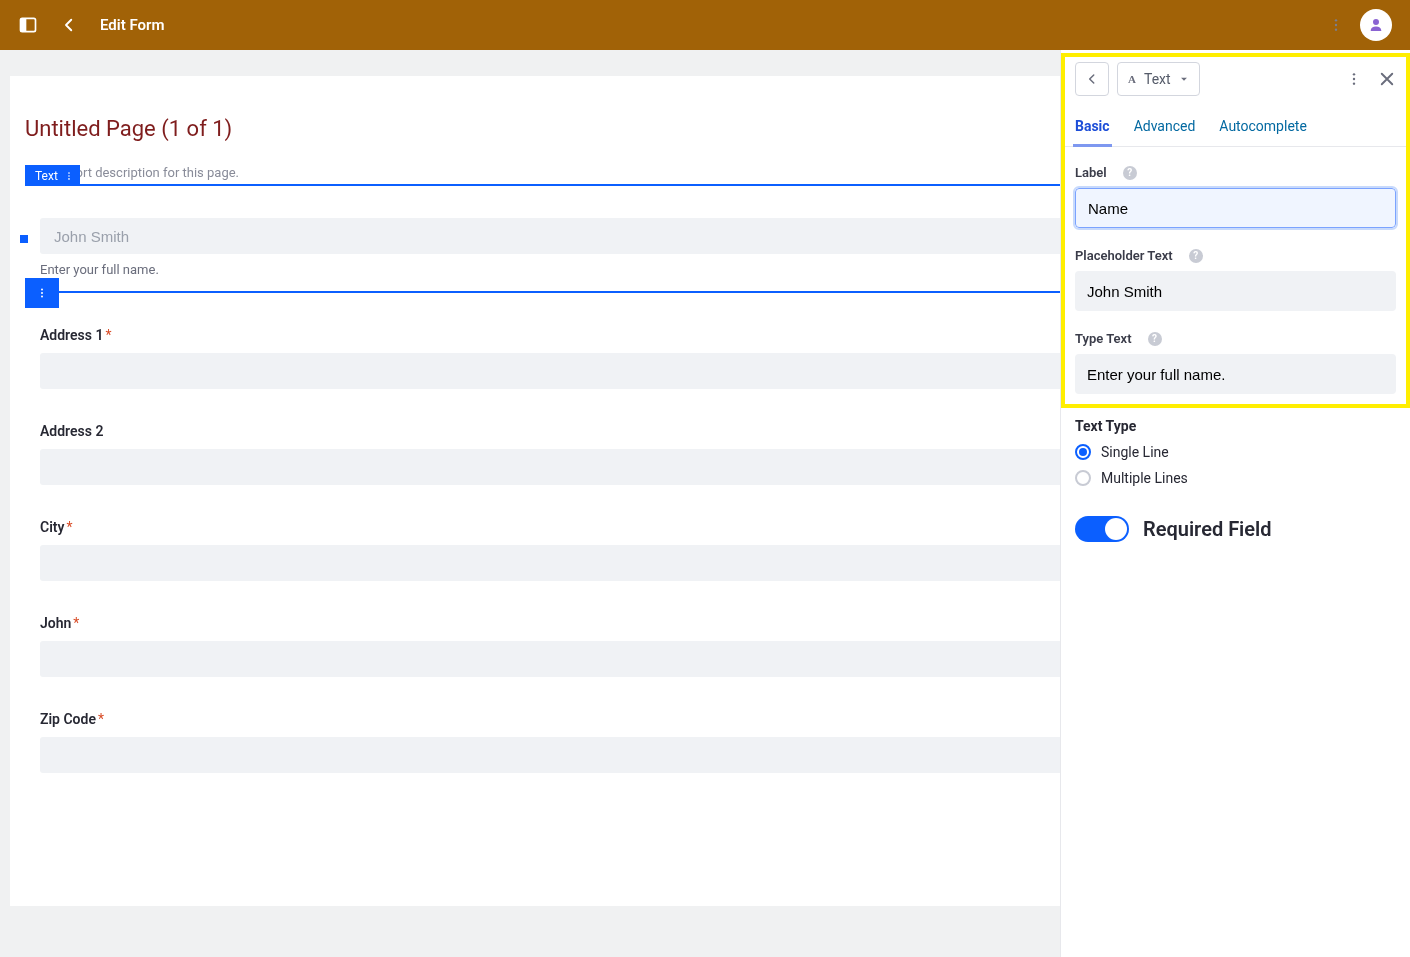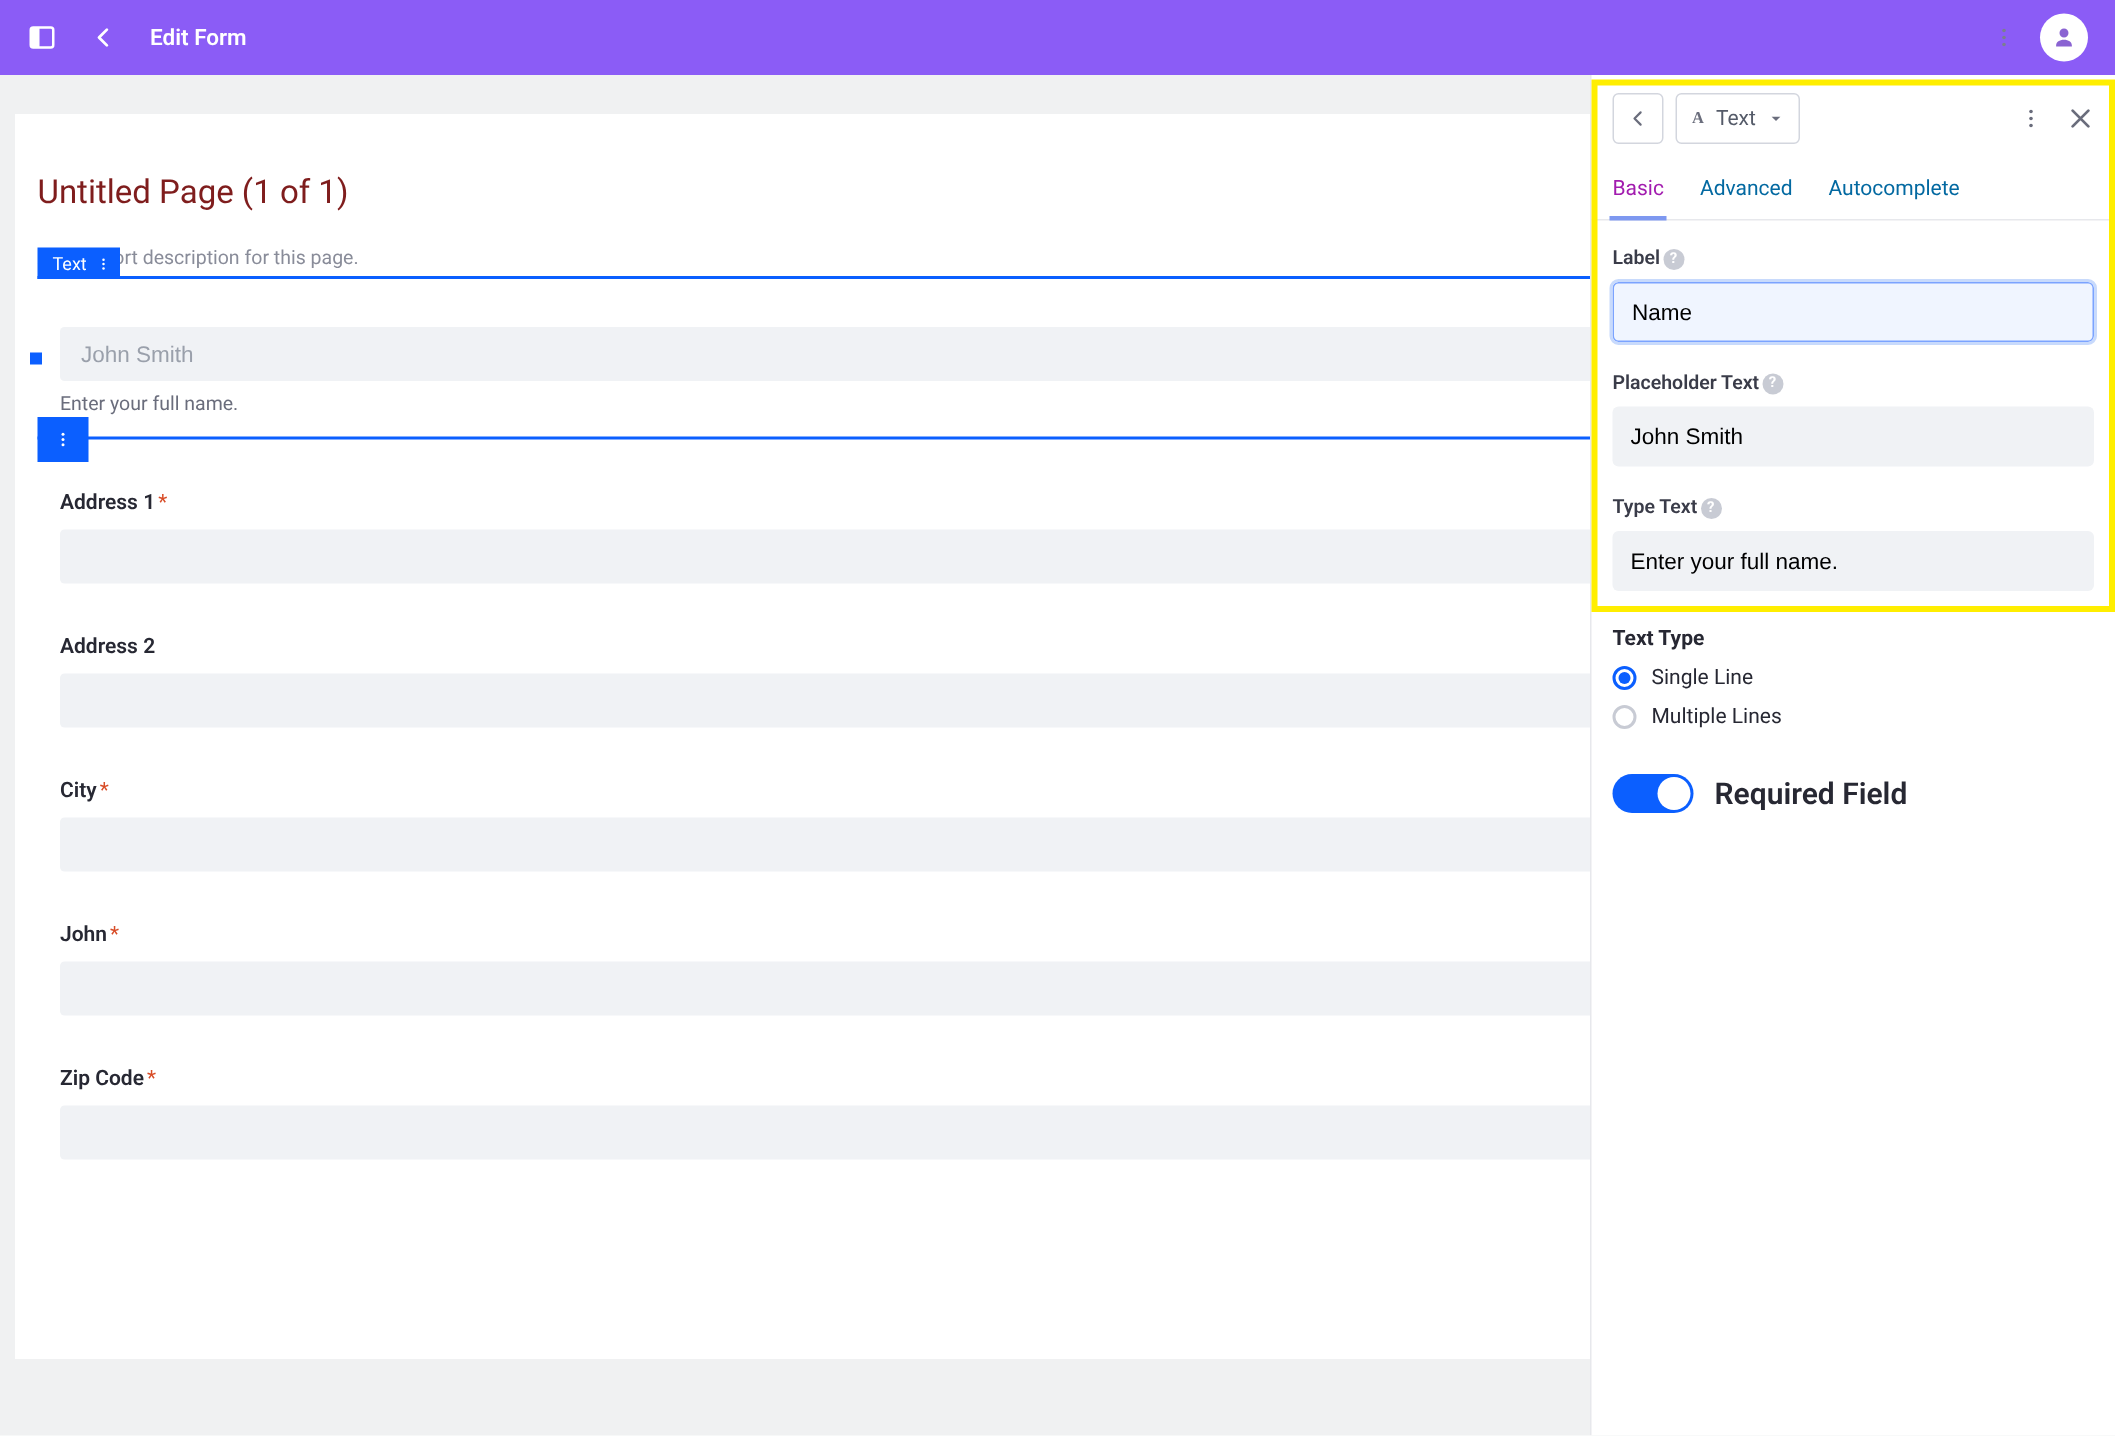--- a/index.html
+++ b/index.html
@@ -15,7 +15,7 @@
   
   .topbar {
     height: 50px;
-    background: #8b5cf6;
+    background: #a16207;
     display: flex;
     align-items: center;
     padding: 0 18px;

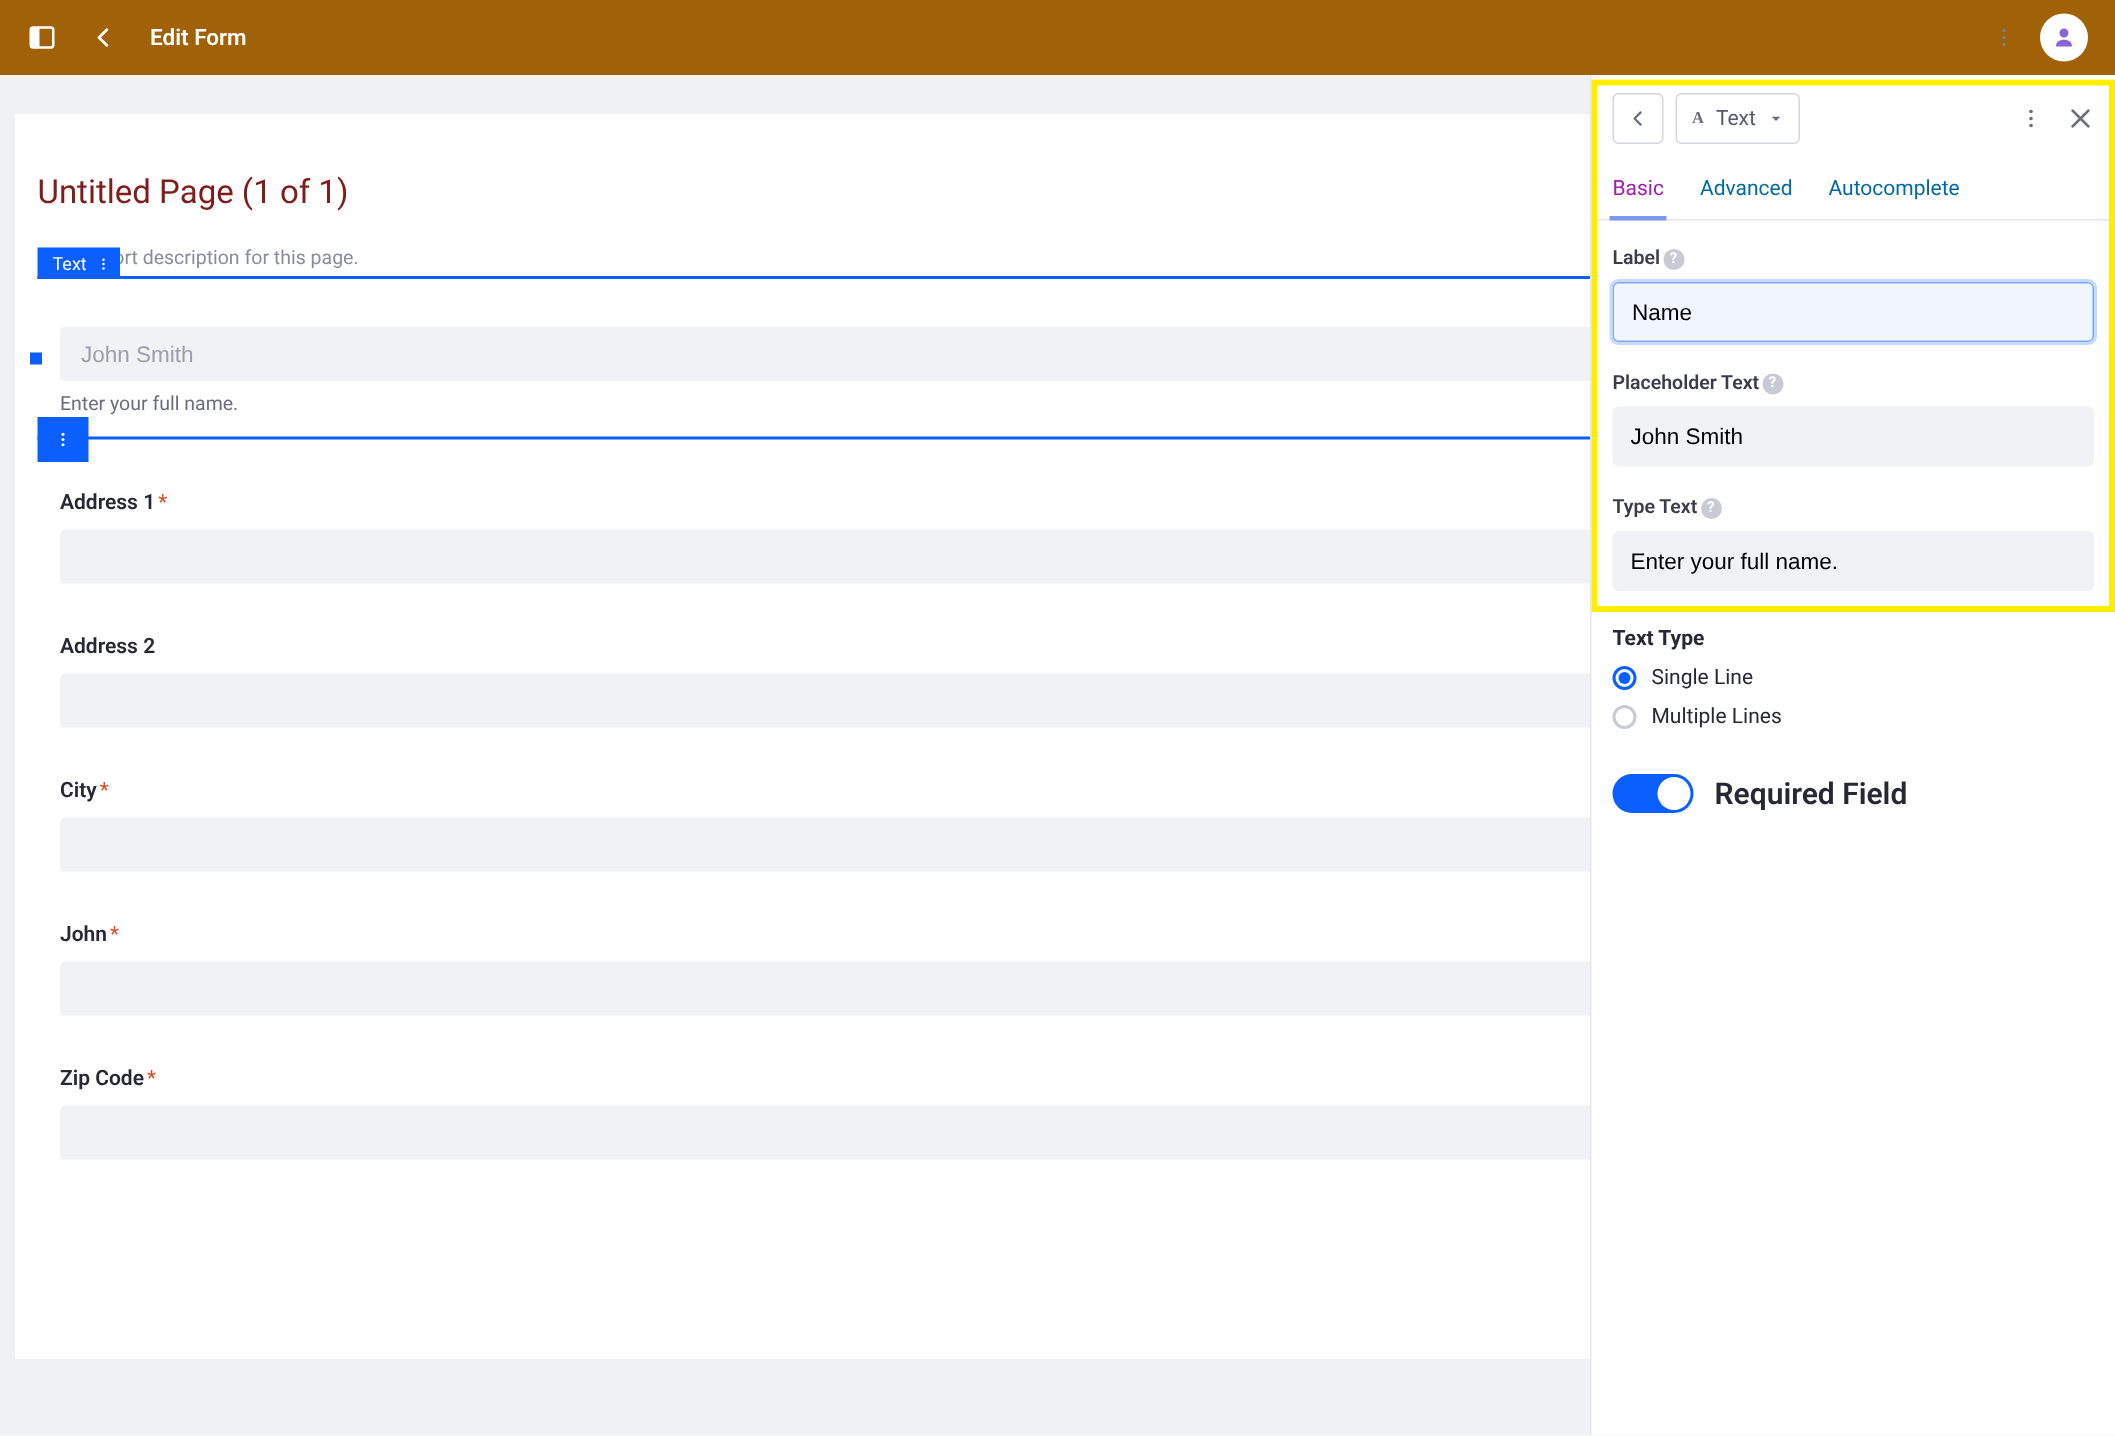--- a/index.html
+++ b/index.html
@@ -178,8 +178,8 @@
     position: relative;
   }
   .panel-tab.active {
-    color:#a21caf;
-    font-weight: 400;
+    color:#1d4ed8;
+    font-weight: 700;
   }
   .panel-tab.active::after {
     content:"";

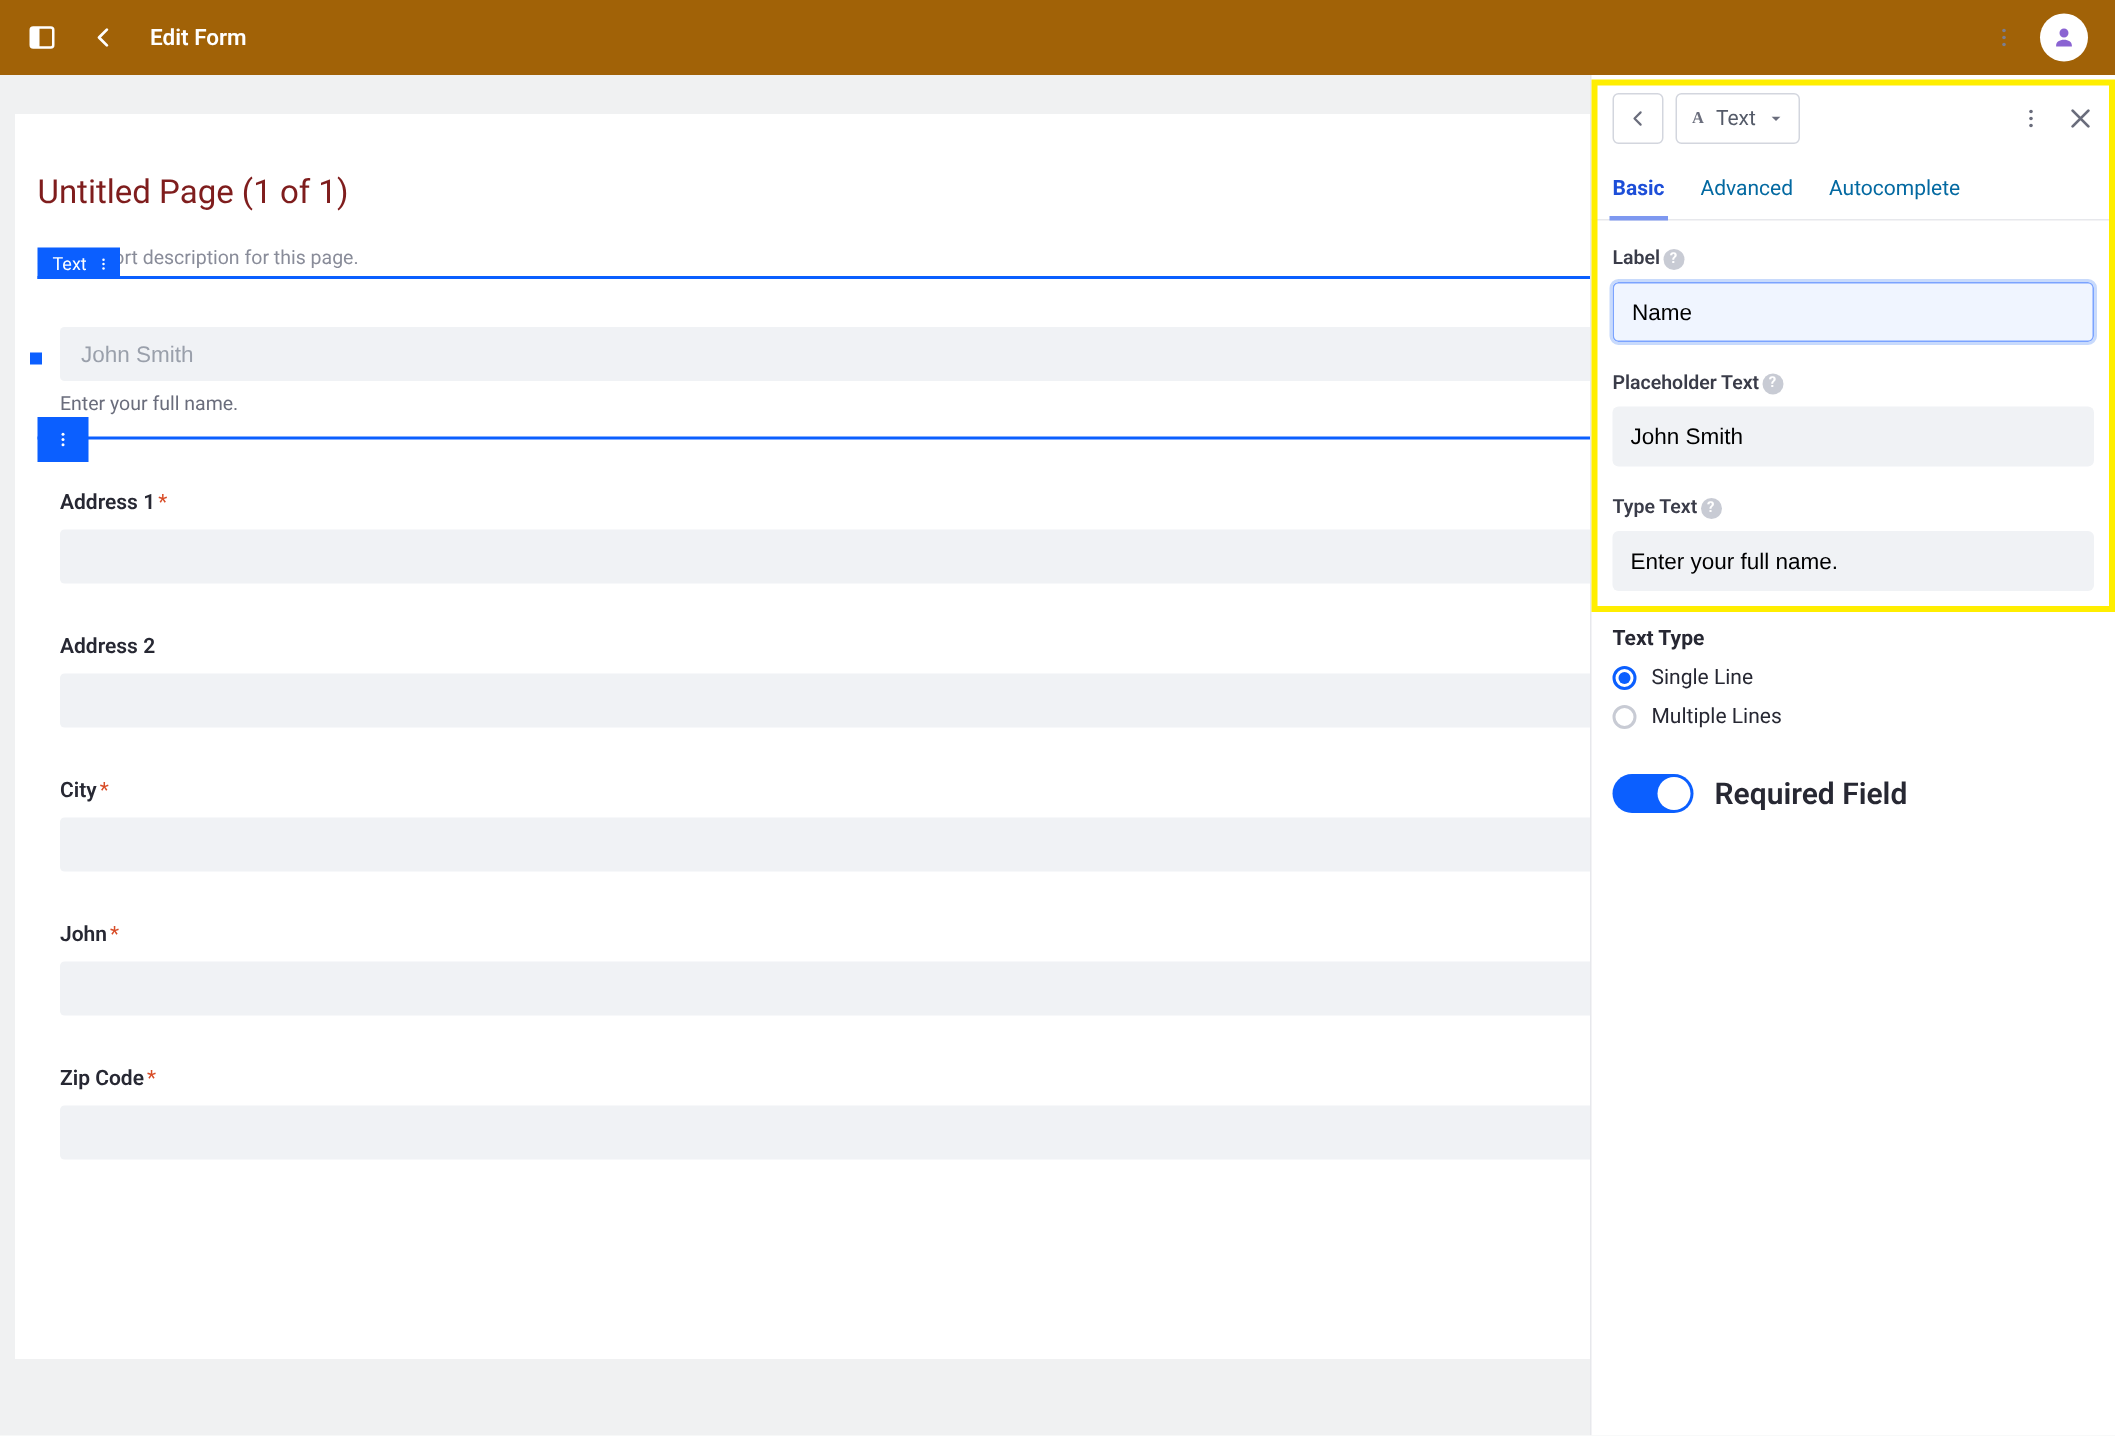--- a/index.html
+++ b/index.html
@@ -194,7 +194,7 @@
     font-size: 13px;
     font-weight: 600;
     color: #3a3c49;
-    display:flex; align-items:center; gap:2px;
+    display:flex; align-items:center; gap:16px;
   }
   .help-dot {
     width:14px;height:14px;border-radius:50%;

